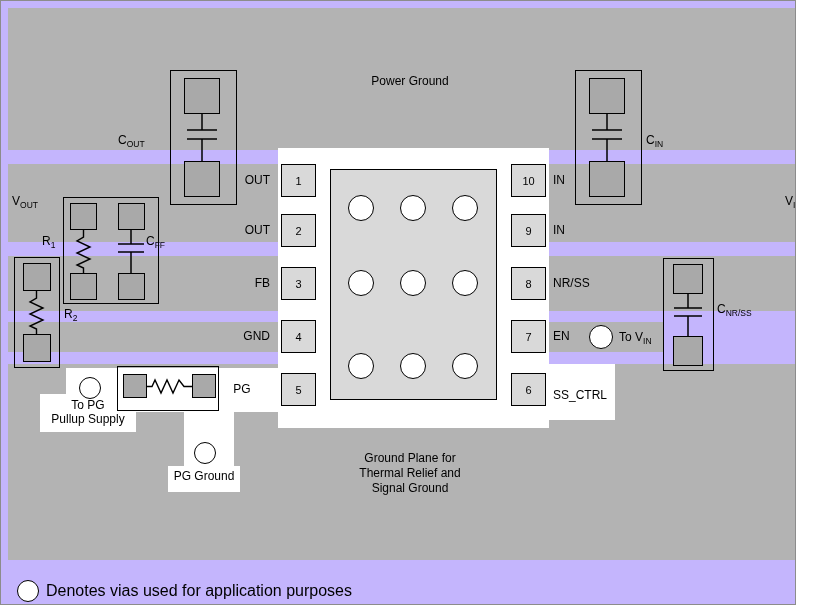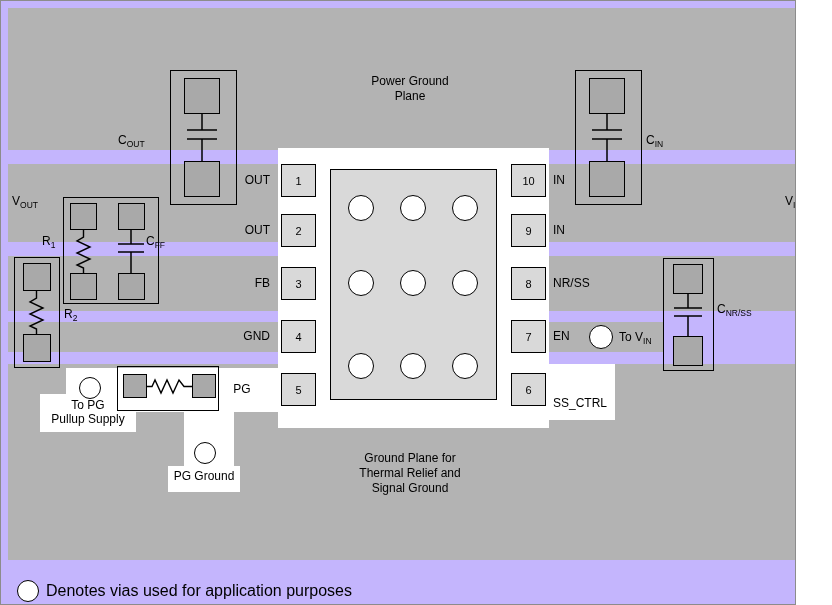--- a/index.html
+++ b/index.html
@@ -43,7 +43,6 @@
   <div class="cut" style="left:168px;top:466px;width:72px;height:26px"></div>
 
   <div class="lbl ctr" style="left:330px;top:74px;width:160px">Power Ground</div>
-  <div class="lbl ctr" style="left:330px;top:89px;width:160px">Plane</div>
   <div class="lbl ctr" style="left:330px;top:451px;width:160px">Ground Plane for</div>
   <div class="lbl ctr" style="left:330px;top:466px;width:160px">Thermal Relief and</div>
   <div class="lbl ctr" style="left:330px;top:481px;width:160px">Signal Ground</div>

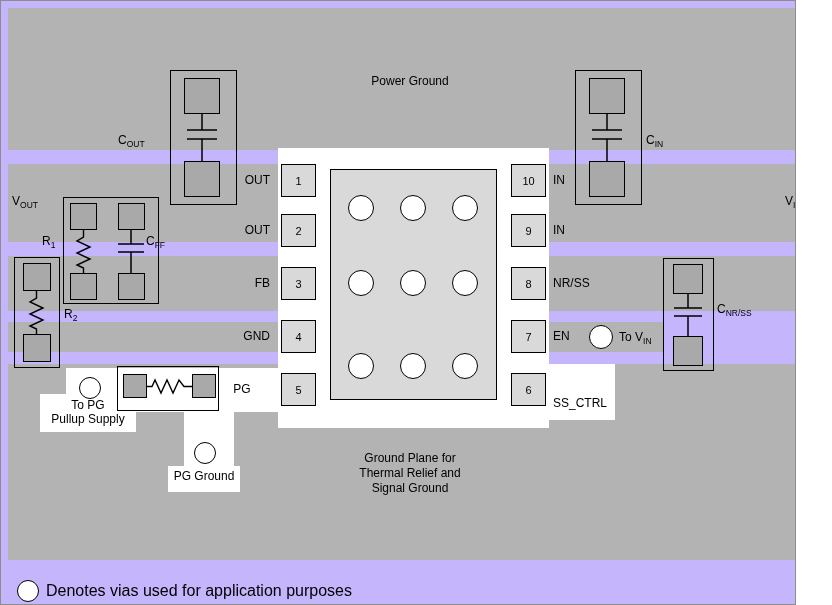--- a/index.html
+++ b/index.html
@@ -103,7 +103,7 @@
   <div class="lbl" style="left:553px;top:223px;width:70px">IN</div>
   <div class="lbl" style="left:553px;top:276px;width:70px">NR/SS</div>
   <div class="lbl" style="left:553px;top:329px;width:70px">EN</div>
-  <div class="lbl" style="left:553px;top:396px;width:70px">SS_CTRL</div>
+  <div class="lbl" style="left:553px;top:388px;width:70px">SS_CTRL</div>
 
   <div class="outline" style="left:170px;top:70px;width:67px;height:135px"></div>
   <div class="pad" style="left:184px;top:78px;width:36px;height:36px"></div>

